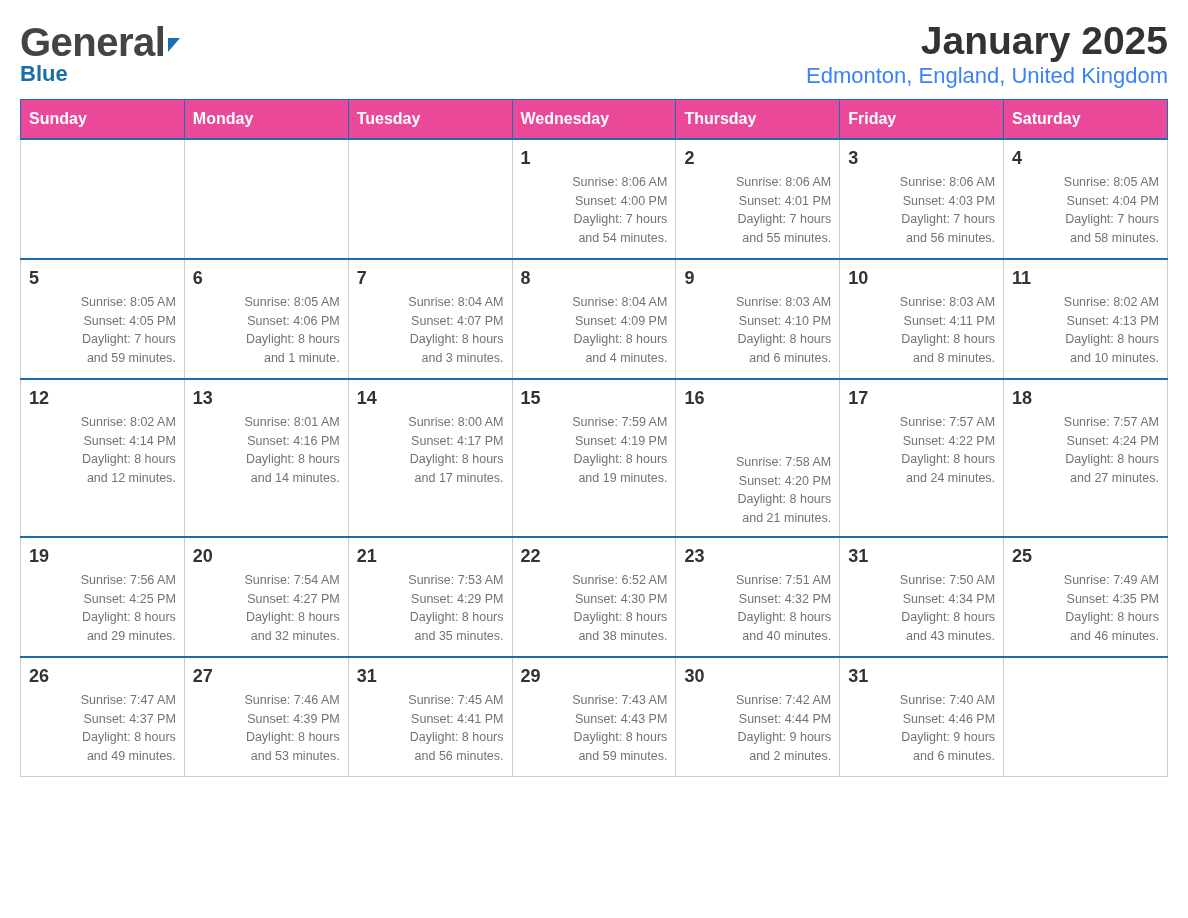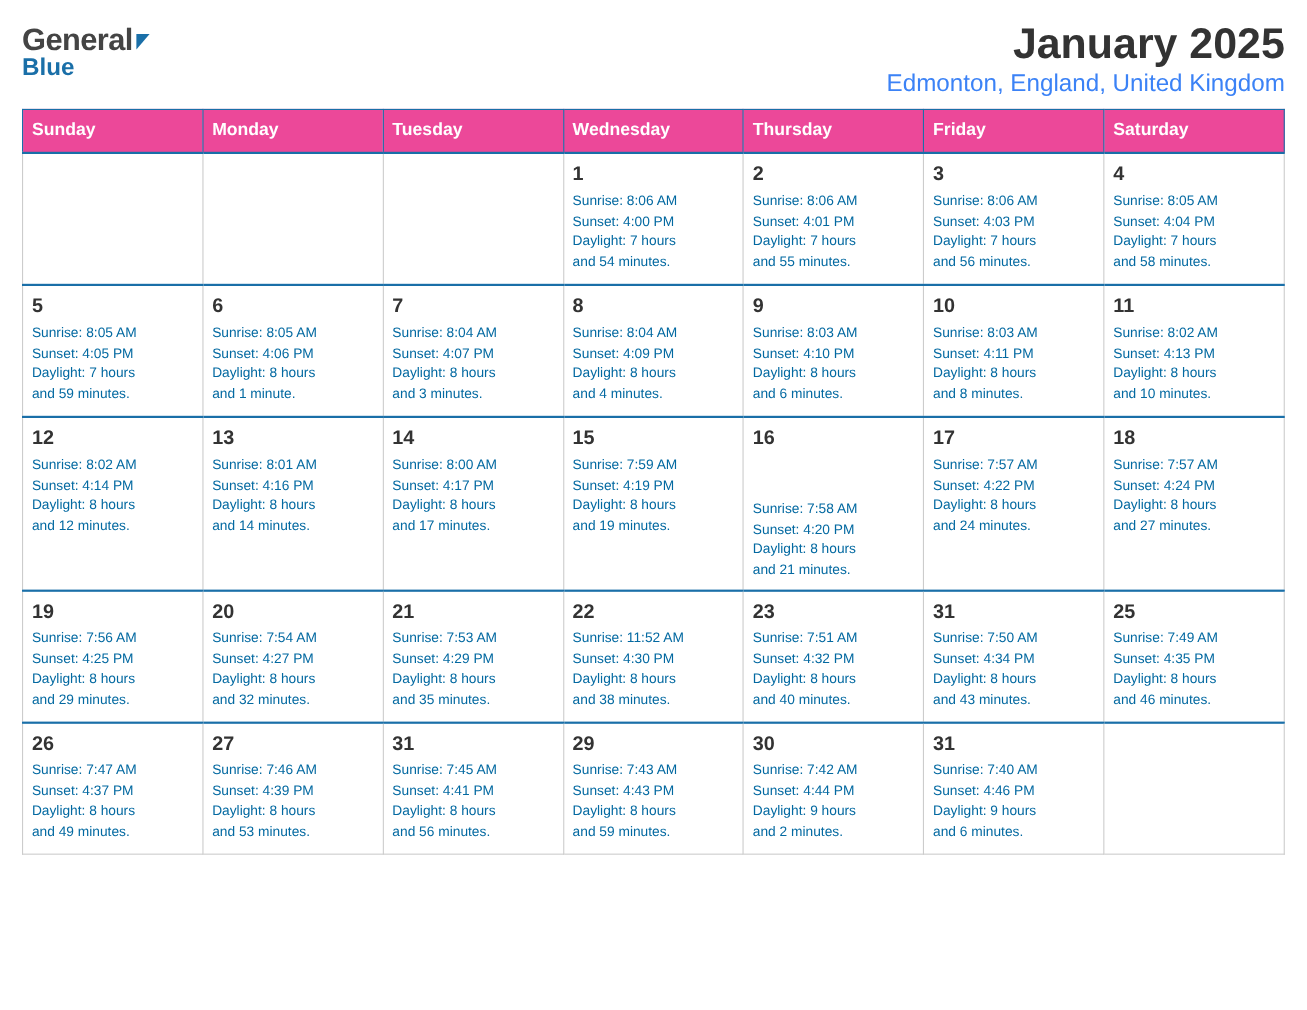--- a/index.html
+++ b/index.html
@@ -85,7 +85,7 @@
       align-items: center;
     }
     .logo-text-general {
-      font-size: 28px;
+      font-size: 40px;
       font-weight: bold;
       color: #444;
       letter-spacing: -0.5px;

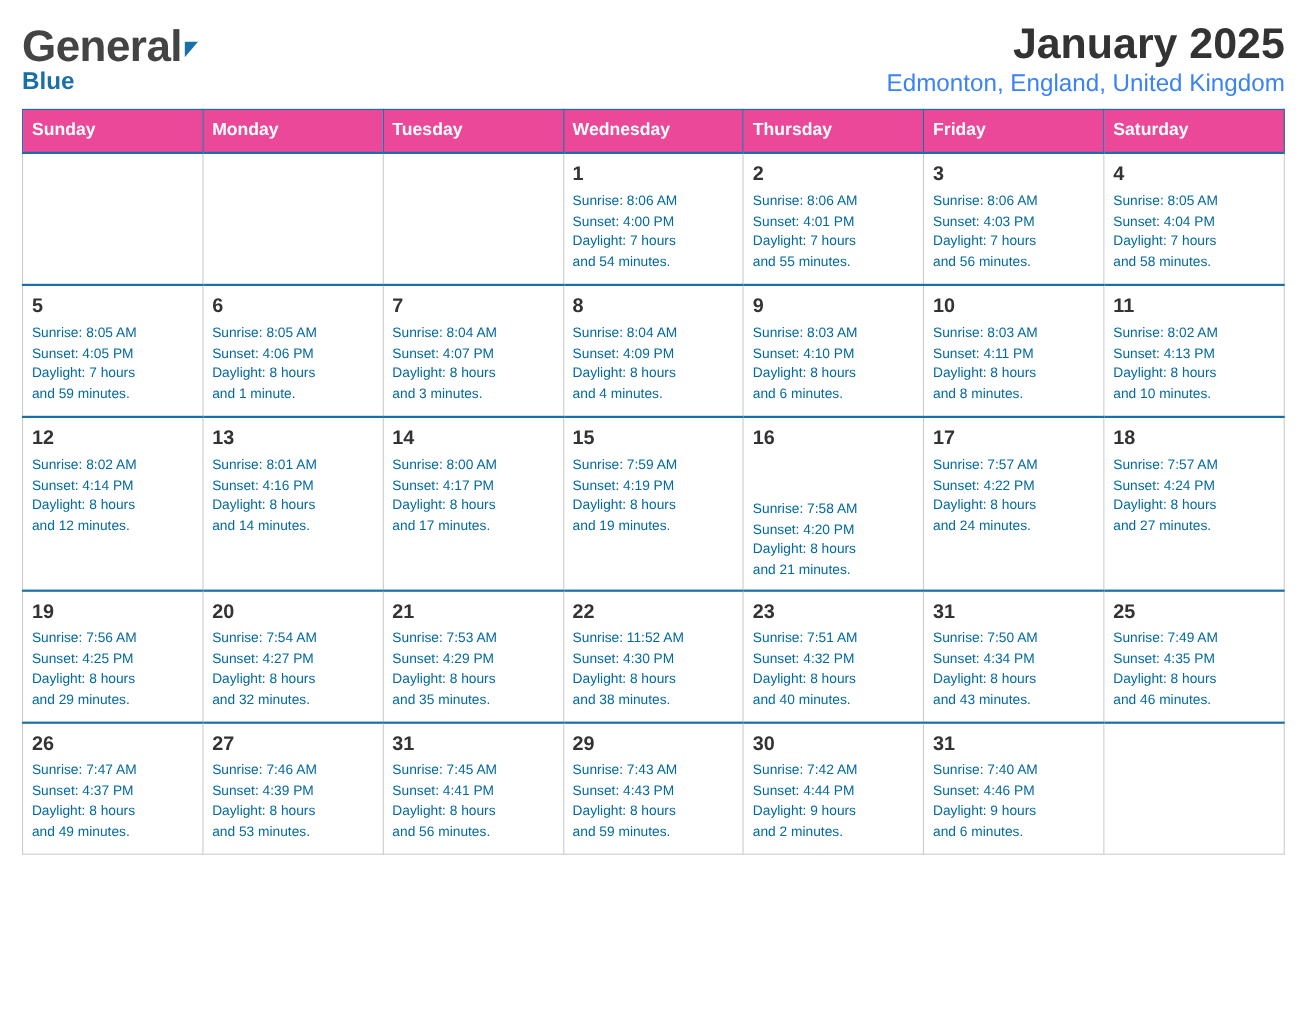--- a/index.html
+++ b/index.html
@@ -74,8 +74,9 @@
     }
     .day-info {
       font-size: 12.5px;
-      color: #0369a1;
+      color: #737373;
       line-height: 1.5;
+      text-align: right;
     }
     .empty-cell {
       background: #fff;

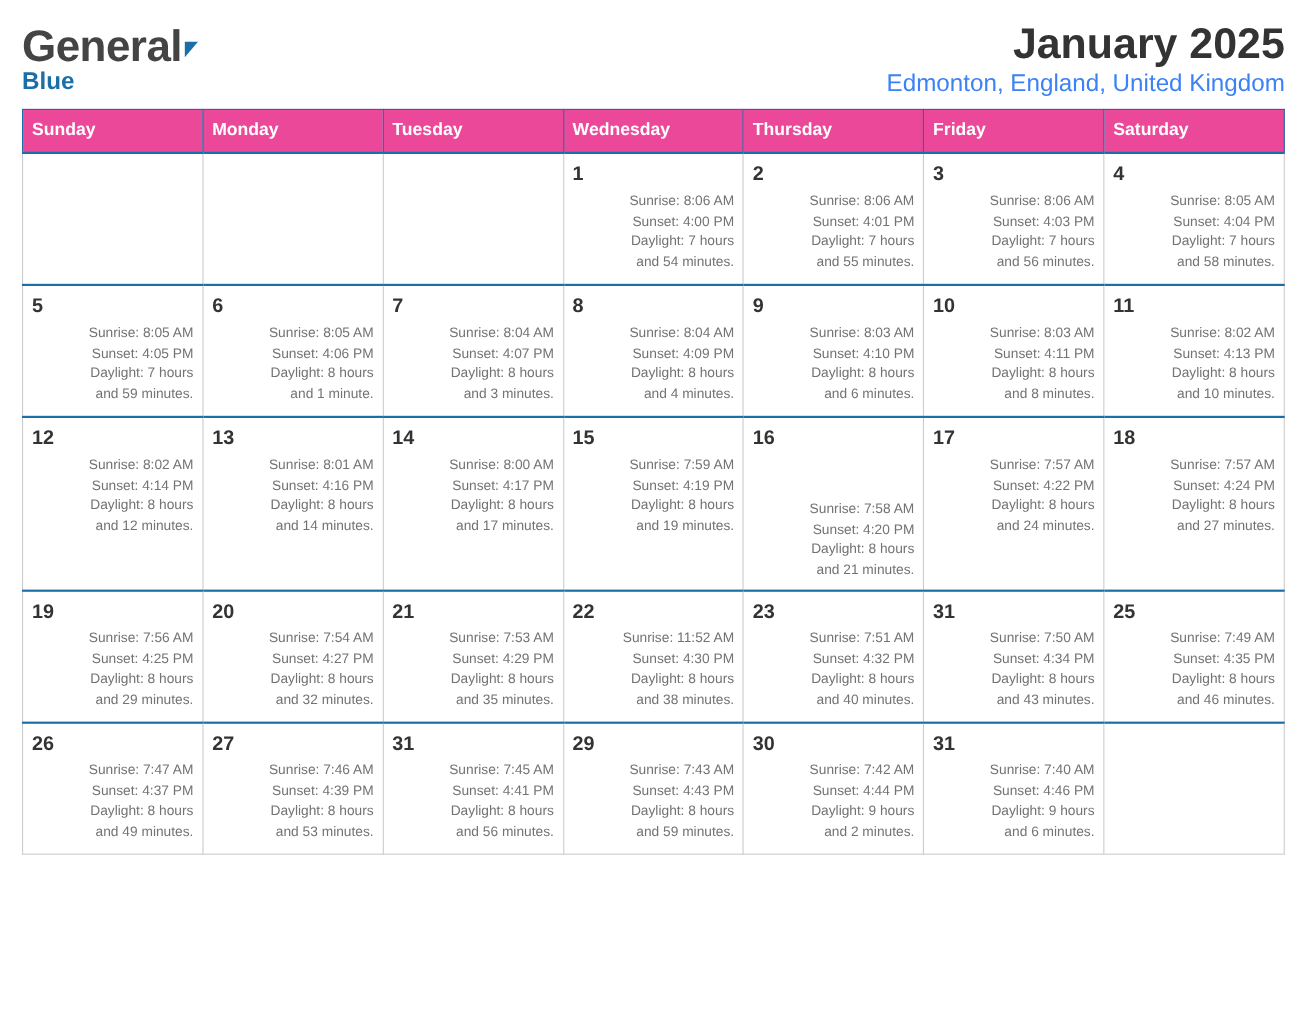--- a/index.html
+++ b/index.html
@@ -293,7 +293,7 @@
         </td>
         <td>
           <div class="day-number">22</div>
-          <div class="day-info" style="white-space: pre-line;">Sunrise: 11:52 AM
+          <div class="day-info" style="white-space: pre-line;">Sunrise: 6:52 AM
 Sunset: 4:30 PM
 Daylight: 8 hours
 and 38 minutes.</div>

